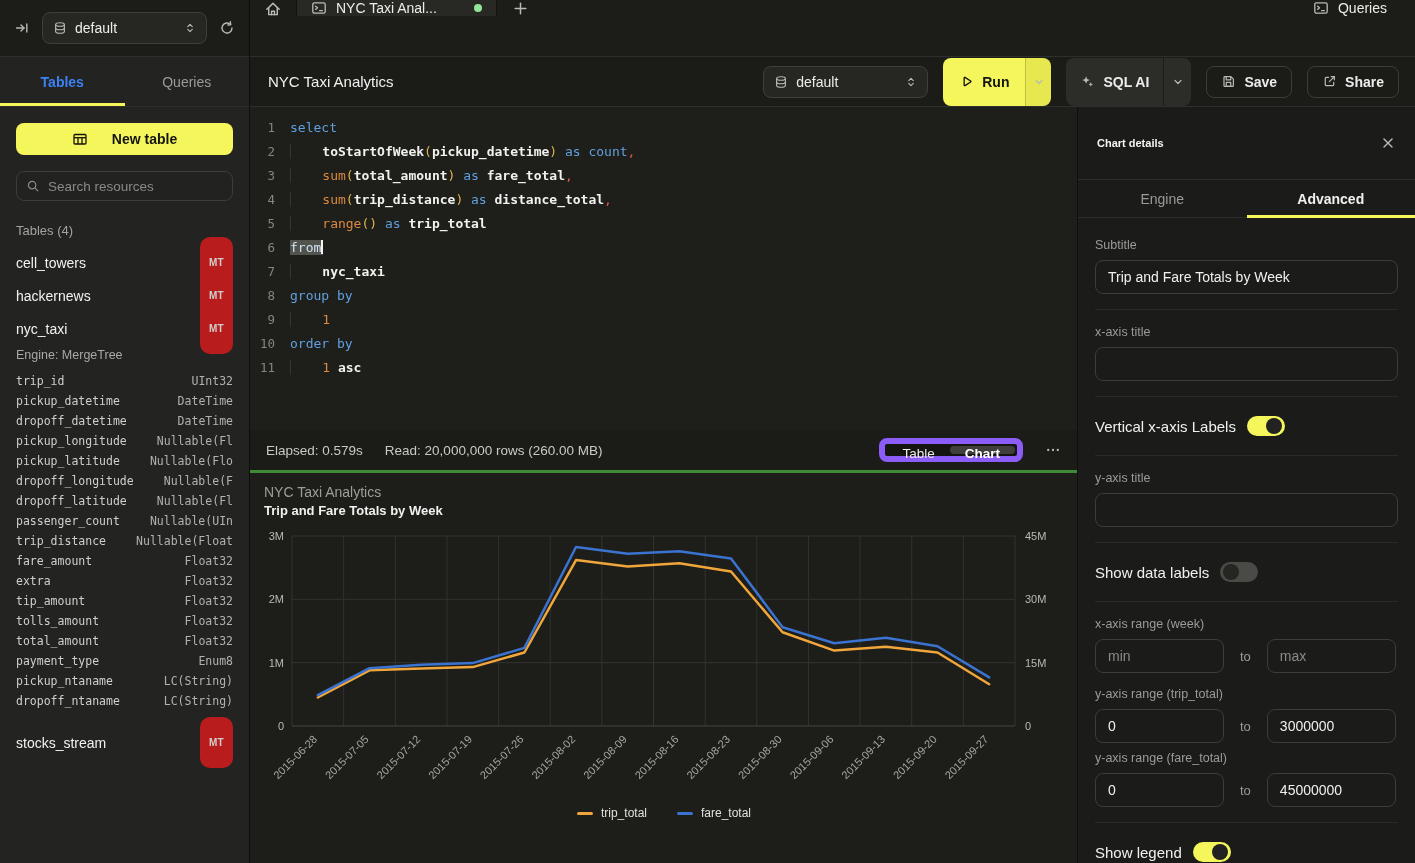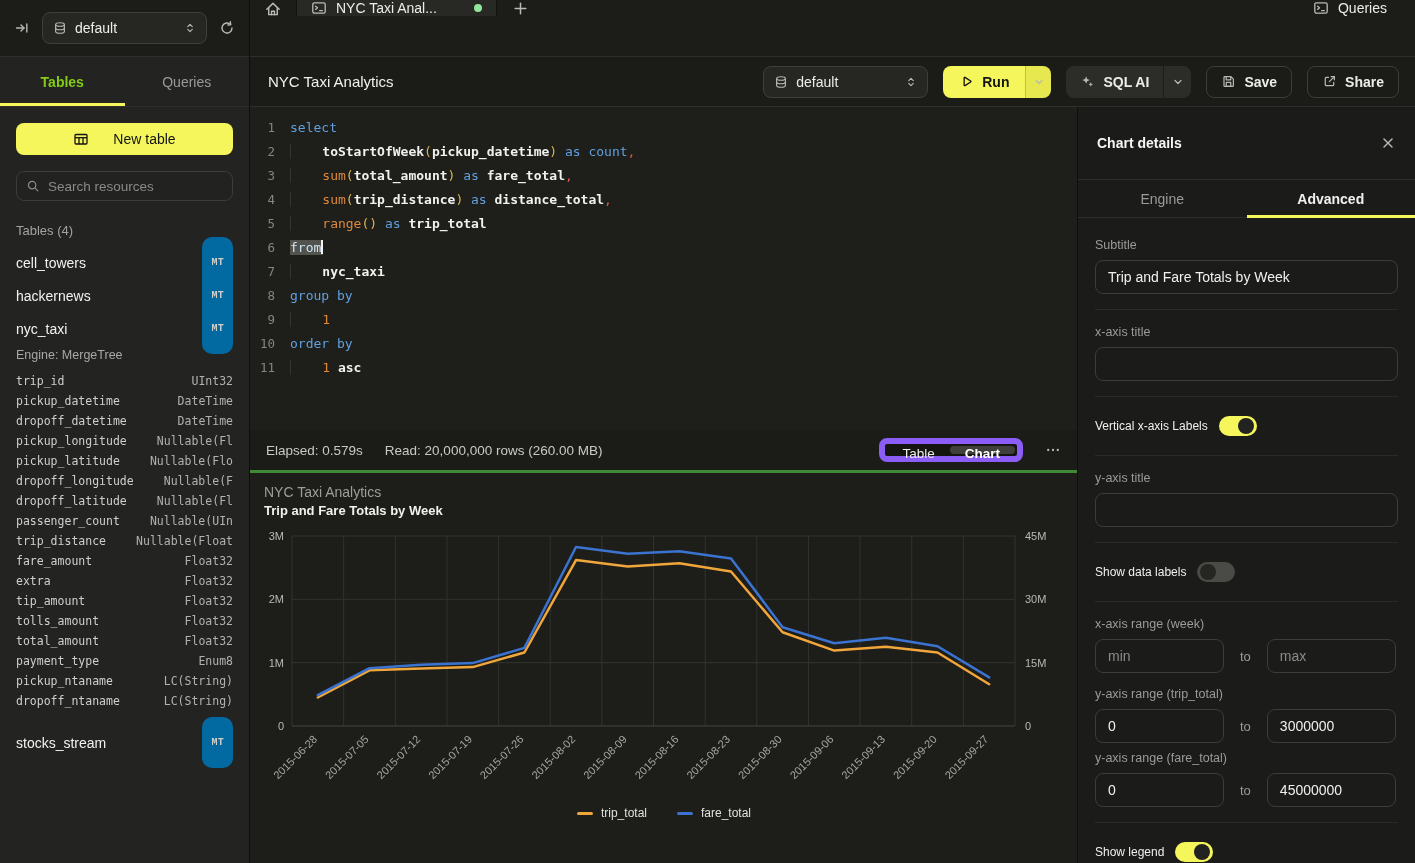--- a/index.html
+++ b/index.html
@@ -23,7 +23,7 @@
   .icon-btn { background:none; border:none; cursor:pointer; color:#c9c9c6; display:flex; align-items:center; justify-content:center; }
   .sidebar-tabs { height:50px; flex:none; border-bottom:1px solid #2e2e2b; display:flex; }
   .s-tab { flex:1; display:flex; align-items:center; justify-content:center; font-size:14px; color:#9a9a97; cursor:pointer; position:relative; }
-  .s-tab.active { color:#84cc16; font-weight:700; }
+  .s-tab.active { color:#3b82f6; font-weight:700; }
   .s-tab.active::after { content:""; position:absolute; left:0; right:0; bottom:0; height:3px; background:#f5f65c; }
   .sidebar-body { flex:1; padding:16px; overflow:hidden; }
   .new-table-btn { width:100%; height:32px; border:none; border-radius:8px; background:#f5f65c; color:#141411; font-weight:400; font-size:14px; display:flex; align-items:center; justify-content:center; gap:24px; cursor:pointer; font-family:inherit; }

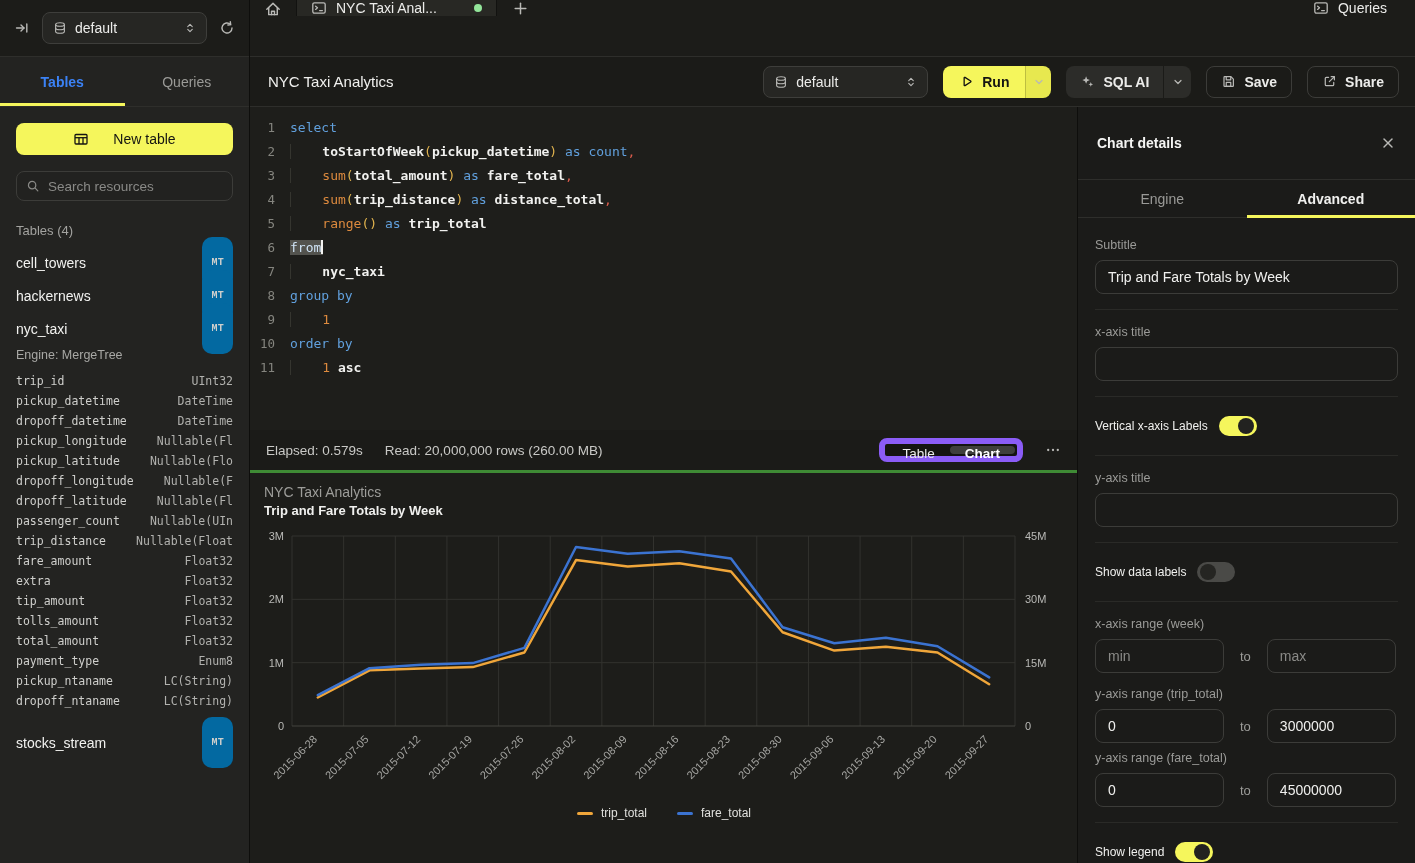--- a/index.html
+++ b/index.html
@@ -56,7 +56,7 @@
   .qtitle { font-size:15px; color:#f0f0ee; }
   .toolbar .spacer { flex:1; }
   .toolbar .db-select { width:165px; }
-  .split { display:flex; height:32px; border-radius:8px; overflow:hidden; cursor:pointer; }
+  .split { display:flex; height:48px; border-radius:8px; overflow:hidden; cursor:pointer; }
   .run-main { background:#f5f65c; color:#141411; display:flex; align-items:center; gap:8px; padding:0 16px; font-weight:700; }
   .run-caret { background:#e7e84f; width:26px; display:flex; align-items:center; justify-content:center; border-left:1px solid rgba(0,0,0,.18); color:#2f2f2a; }
   .ai-main { background:#2c2c29; color:#ececea; display:flex; align-items:center; gap:8px; padding:0 14px; font-weight:600; }

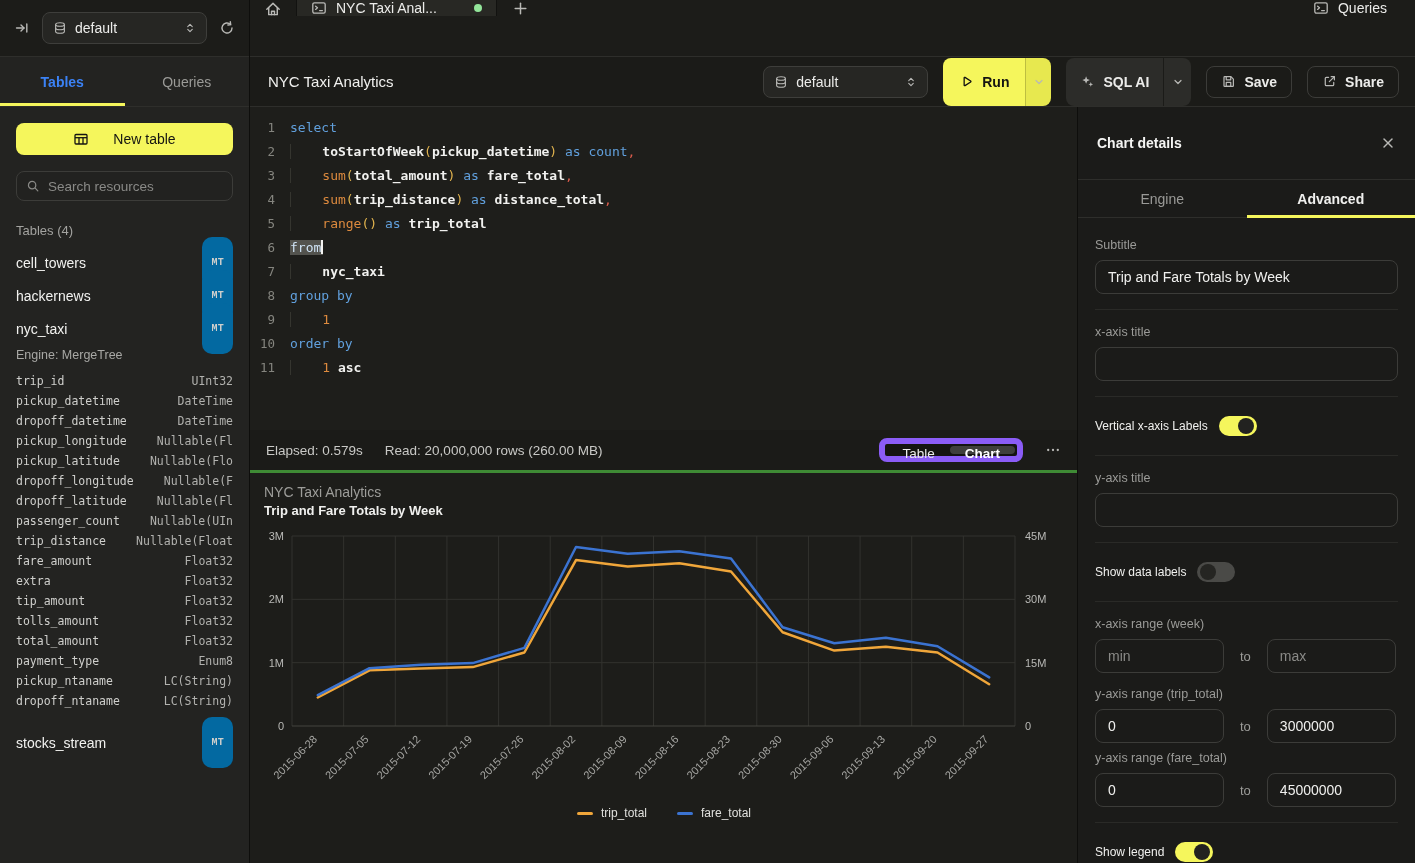--- a/index.html
+++ b/index.html
@@ -26,7 +26,7 @@
   .s-tab.active { color:#3b82f6; font-weight:700; }
   .s-tab.active::after { content:""; position:absolute; left:0; right:0; bottom:0; height:3px; background:#f5f65c; }
   .sidebar-body { flex:1; padding:16px; overflow:hidden; }
-  .new-table-btn { width:100%; height:32px; border:none; border-radius:8px; background:#f5f65c; color:#141411; font-weight:400; font-size:14px; display:flex; align-items:center; justify-content:center; gap:24px; cursor:pointer; font-family:inherit; }
+  .new-table-btn { width:100%; height:32px; border:none; border-radius:8px; background:#f5f65c; color:#141411; font-weight:700; font-size:14px; display:flex; align-items:center; justify-content:center; gap:24px; cursor:pointer; font-family:inherit; }
   .search-box { margin-top:16px; height:30px; border:1px solid #3c3c39; border-radius:8px; display:flex; align-items:center; gap:8px; padding:0 9px; background:#222220; }
   .search-box input { flex:1; background:transparent; border:none; outline:none; color:#ececea; font-size:13.5px; font-family:inherit; min-width:0; }
   .search-box input::placeholder { color:#8a8a87; }

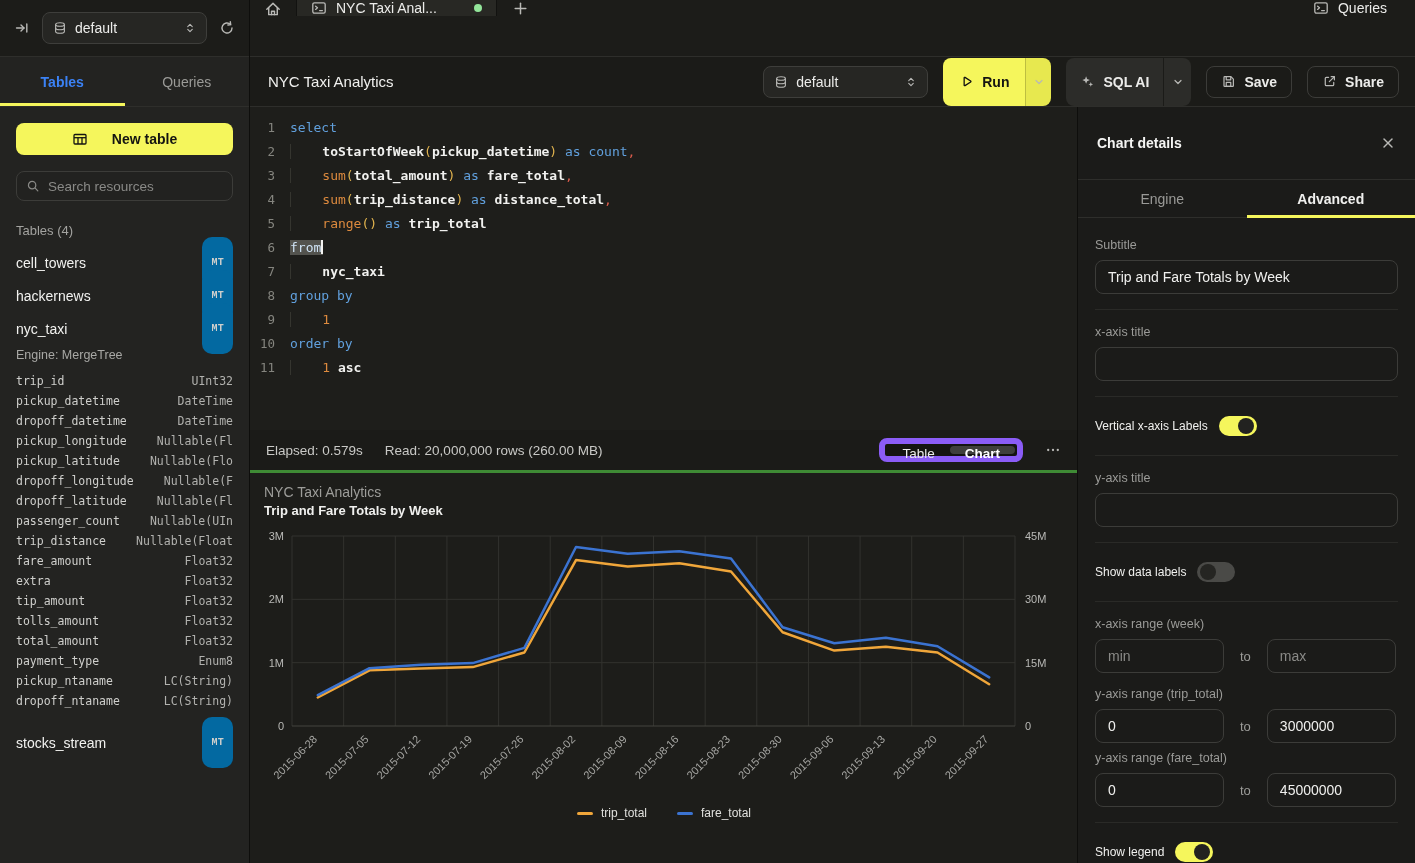--- a/index.html
+++ b/index.html
@@ -105,7 +105,7 @@
   
   .chart-panel { width:337px; flex:none; background:#1b1b19; display:flex; flex-direction:column; min-height:0; }
   .panel-head { height:73px; flex:none; border-bottom:1px solid #2e2e2b; display:flex; align-items:center; justify-content:space-between; padding:0 19px; }
-  .panel-head h2 { font-size:14px; font-weight:700; color:#f5f5f3; }
+  .panel-head h2 { font-size:11px; font-weight:700; color:#f5f5f3; }
   .panel-tabs { height:38px; flex:none; border-bottom:1px solid #2e2e2b; display:flex; }
   .p-tab { flex:1; display:flex; align-items:center; justify-content:center; font-size:14px; color:#9a9a97; cursor:pointer; position:relative; }
   .p-tab.active { color:#f0f0ee; font-weight:700; }

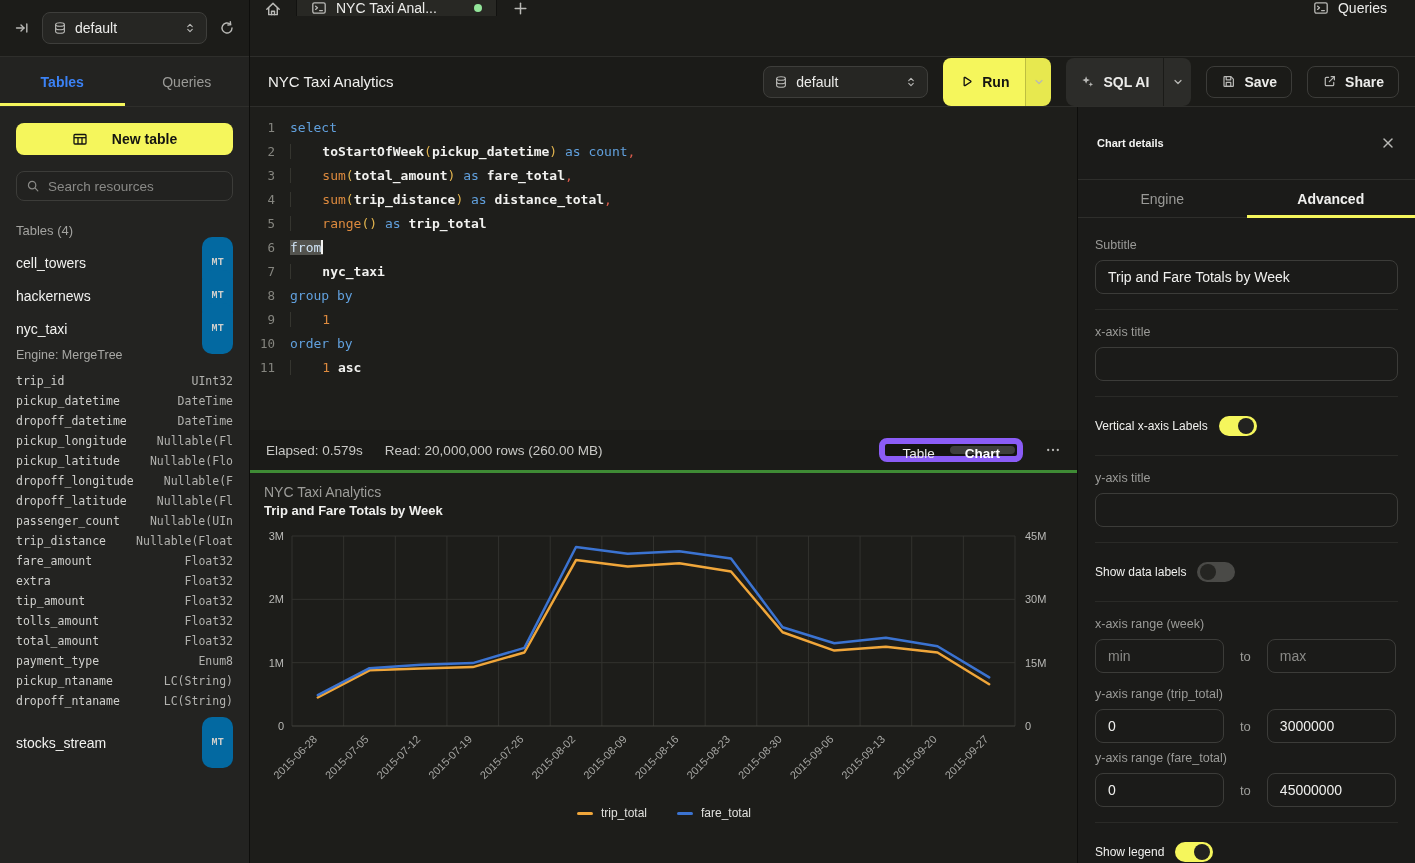--- a/index.html
+++ b/index.html
@@ -33,7 +33,7 @@
   .section-label { margin-top:22px; font-size:13px; color:#a3a3a0; }
   .table-row { height:33px; display:flex; align-items:center; justify-content:space-between; cursor:pointer; }
   .table-row .tname { font-size:14px; font-weight:500; color:#f2f2f0; }
-  .badge { background:#0369a1; color:#cfcfcc; font-size:10px; font-weight:700; border-radius:10px; padding:20px 9px; letter-spacing:.3px;font-family:Liberation Mono, monospace; }
+  .badge { background:#b91c1c; color:#cfcfcc; font-size:10px; font-weight:700; border-radius:10px; padding:20px 9px; letter-spacing:.3px; }
   .engine-line { font-size:12.5px; color:#a8a8a5; margin:3px 0 9px; }
   .cols { font-family:"DejaVu Sans Mono", monospace; font-size:11.5px; }
   .col-row { display:flex; justify-content:space-between; line-height:20px; cursor:pointer; }

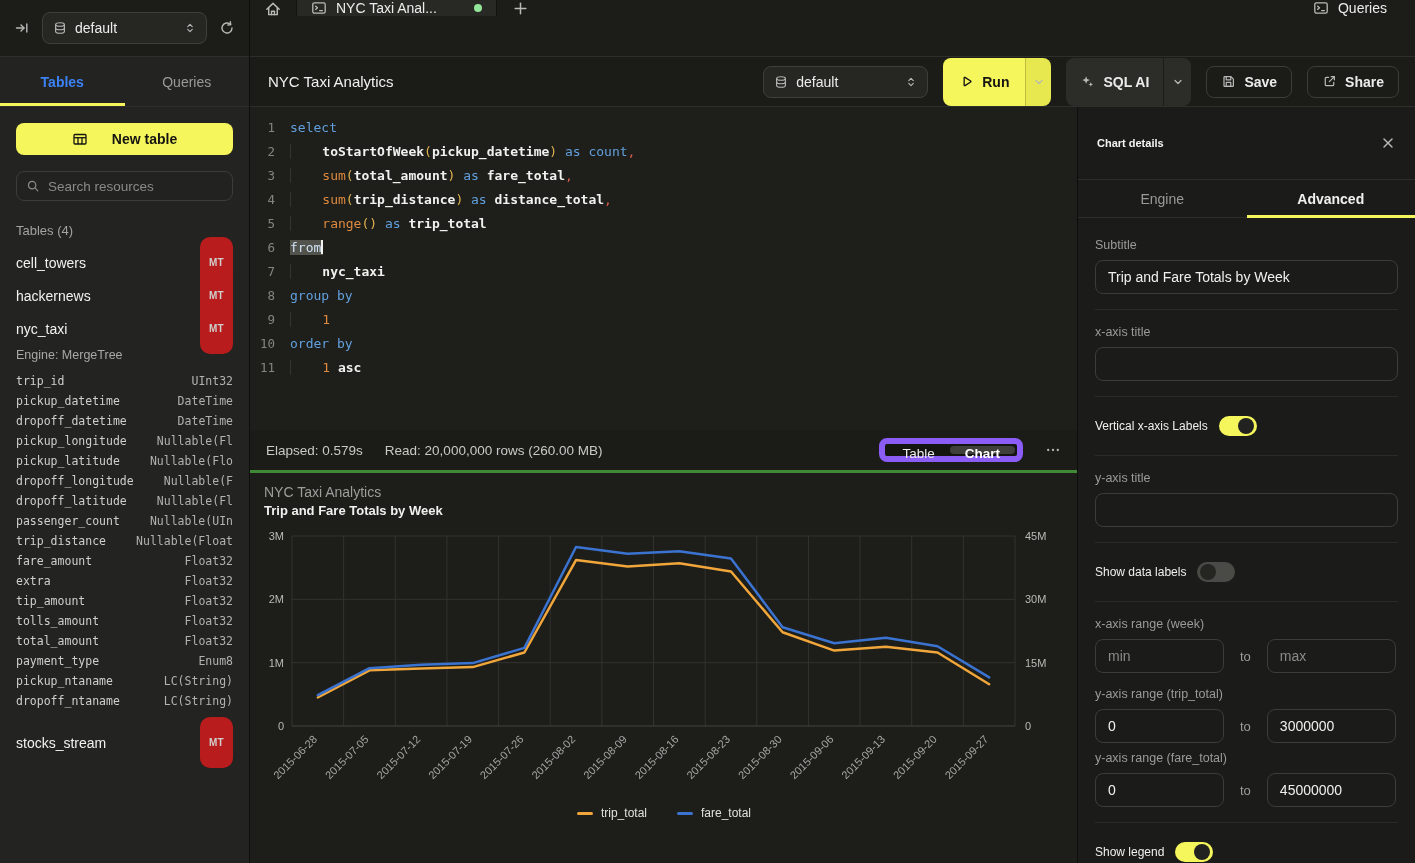--- a/index.html
+++ b/index.html
@@ -116,7 +116,7 @@
   .p-input::placeholder { color:#8a8a87; }
   .p-divider { border:none; border-top:1px solid #2a2a27; margin:15px 0; }
   .toggle-row { display:flex; align-items:center; gap:11px; padding:4px 0; }
-  .toggle-row .t-label { font-size:12px; font-weight:500; color:#f0f0ee; }
+  .toggle-row .t-label { font-size:15px; font-weight:500; color:#f0f0ee; }
   .toggle { width:38px; height:20px; border-radius:10px; background:#4a4a47; position:relative; cursor:pointer; flex:none; }
   .toggle .knob { position:absolute; top:2px; left:3px; width:16px; height:16px; border-radius:50%; background:#252522; }
   .toggle.on { background:#f5f65c; }

